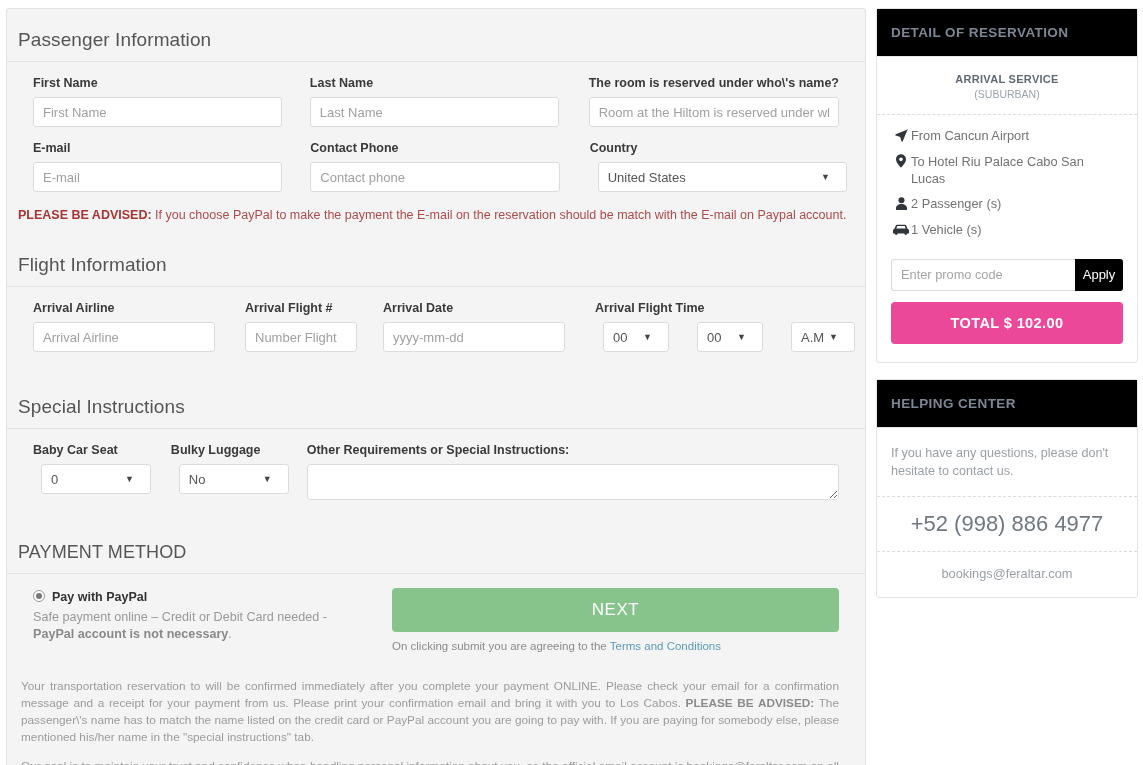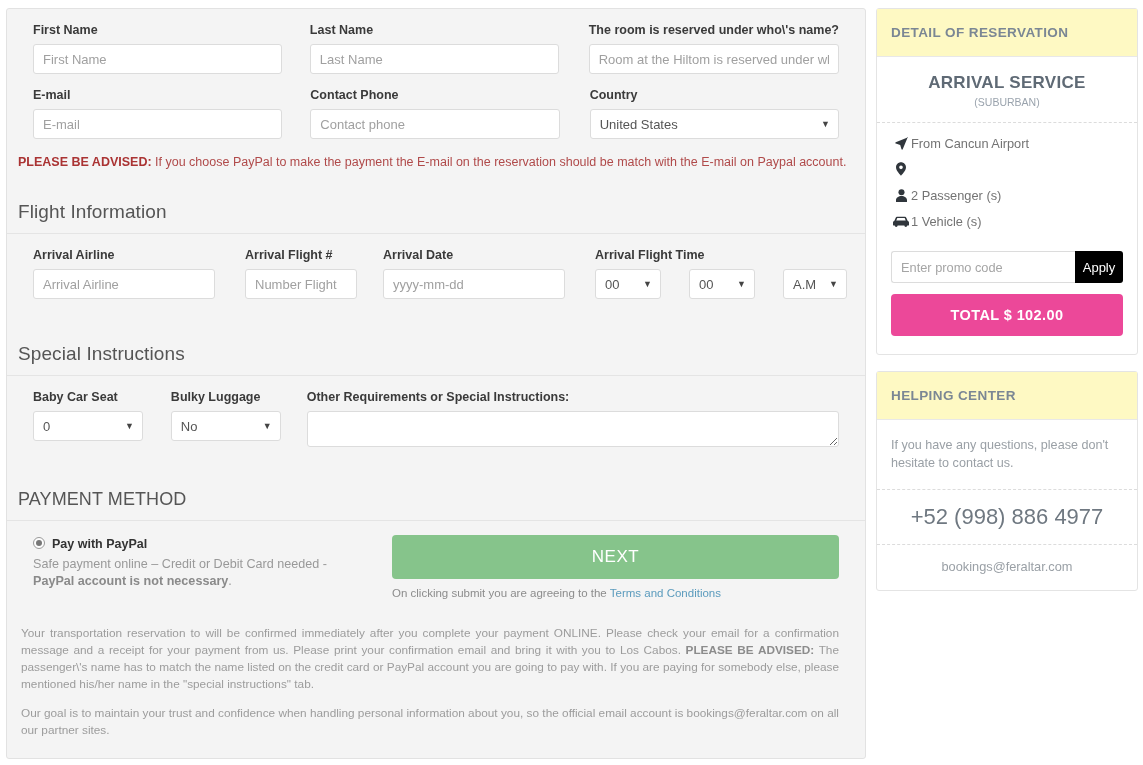--- a/index.html
+++ b/index.html
@@ -201,6 +201,7 @@
 
   <div class="main-panel">
 
+    <h2 class="section-title">Passenger Information</h2>
     <div class="form-body">
       <div class="row" style="margin-bottom:14px;">
         <div class="field" style="width:252px;">

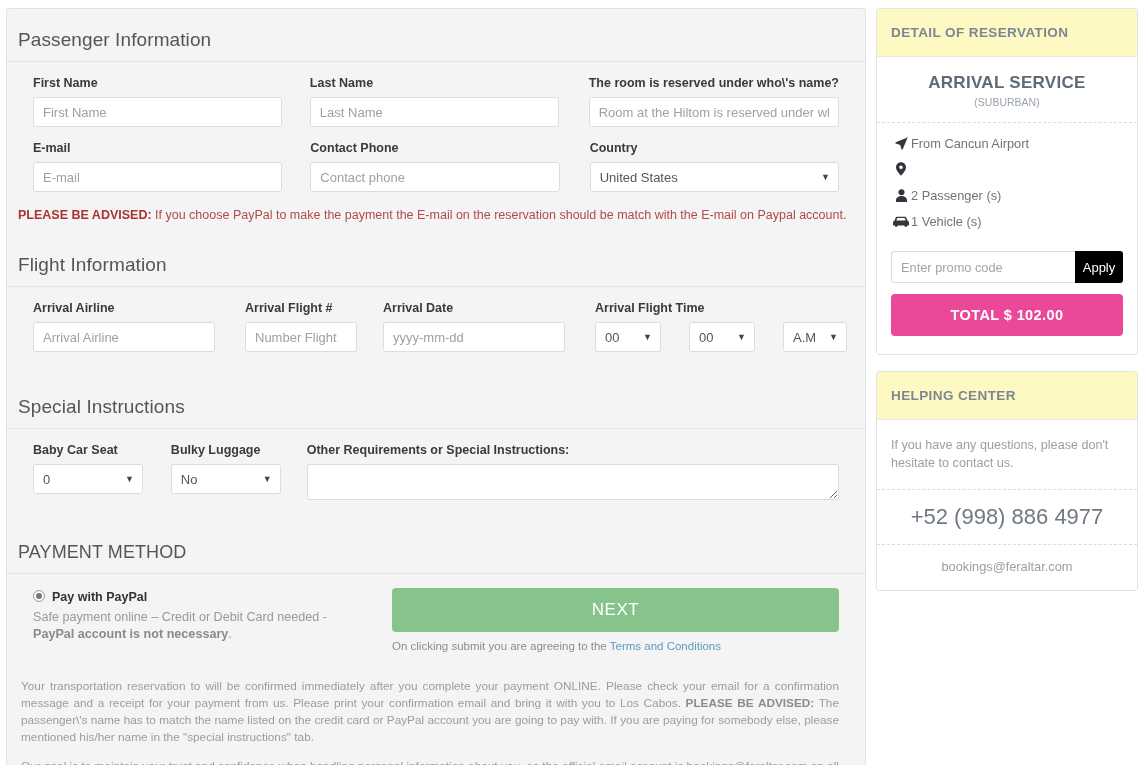--- a/index.html
+++ b/index.html
@@ -130,7 +130,7 @@
     margin-bottom: 16px;
   }
   .card-head {
-    background: #fef9c3;
+    background: #000000;
     border-bottom: 1px solid #e8e8e8;
     padding: 16px 14px;
     font-size: 13.5px;

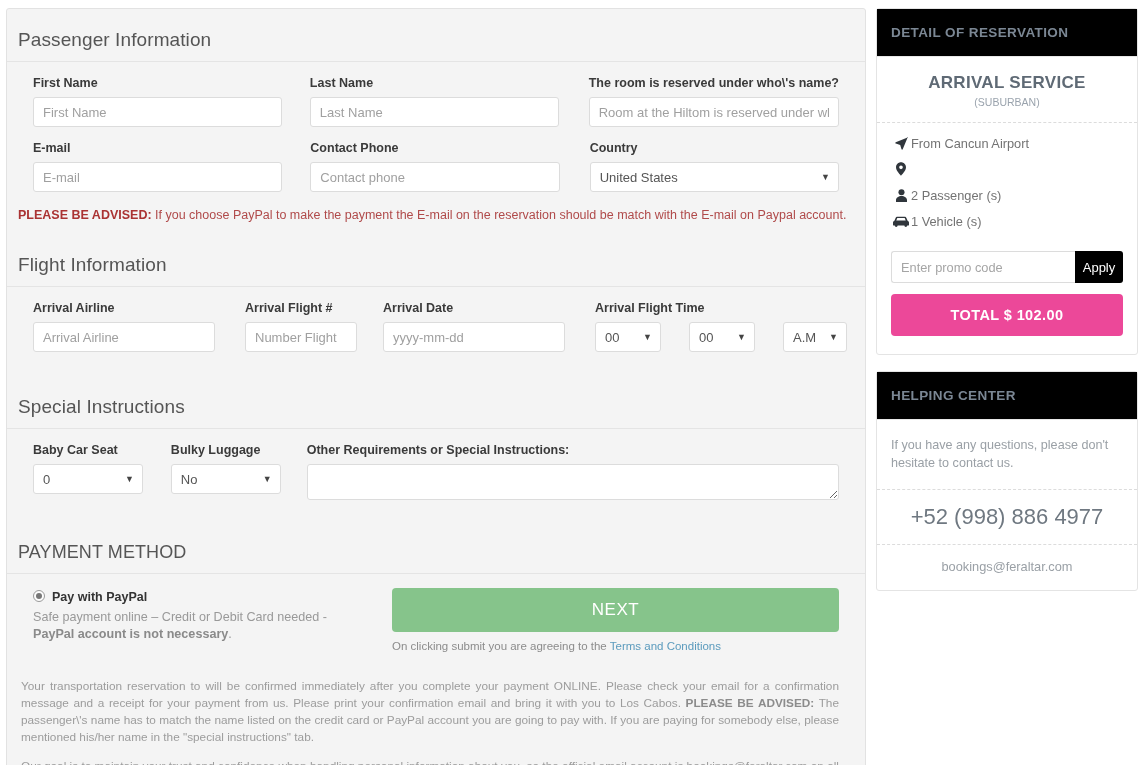--- a/index.html
+++ b/index.html
@@ -143,7 +143,7 @@
     padding: 16px 10px 14px 10px;
     border-bottom: 1px dashed #dcdcdc;
   }
-  .svc-name { font-size: 17px; font-weight: bold; color: #5f6a75; letter-spacing: .3px; }
+  .svc-name { font-size: 11px; font-weight: bold; color: #5f6a75; letter-spacing: .3px; }
   .svc-sub { font-size: 10.5px; color: #9aa3ad; margin-top: 3px; }
 
   .trip { padding: 12px 14px 6px 14px; }

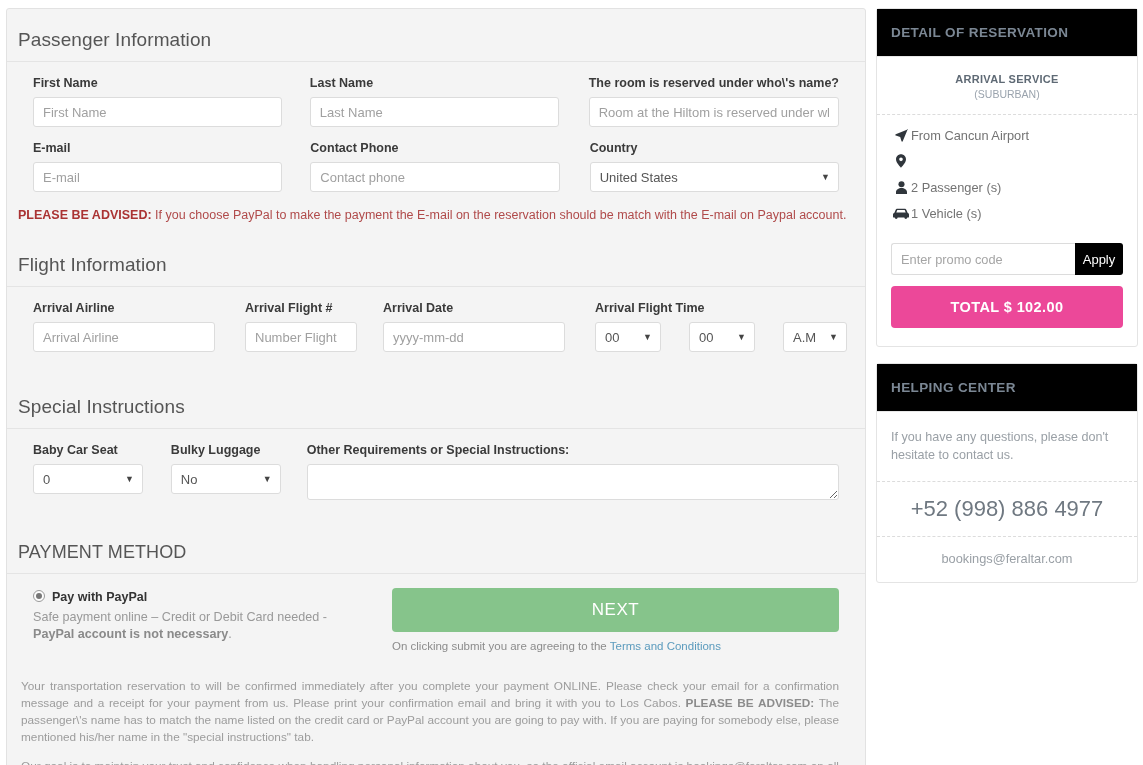--- a/index.html
+++ b/index.html
@@ -363,6 +363,7 @@
                 <path d="M6 0C2.7 0 0 2.7 0 6c0 4.5 6 10 6 10s6-5.5 6-10c0-3.3-2.7-6-6-6zm0 8.2A2.2 2.2 0 1 1 6 3.8a2.2 2.2 0 0 1 0 4.4z" fill="#30363c"></path>
               </svg>
           </span>
+          <span class="trip-txt" style="max-width:200px;">To Hotel Riu Palace Cabo San Lucas</span>
         </div>
 
         <div class="trip-row">

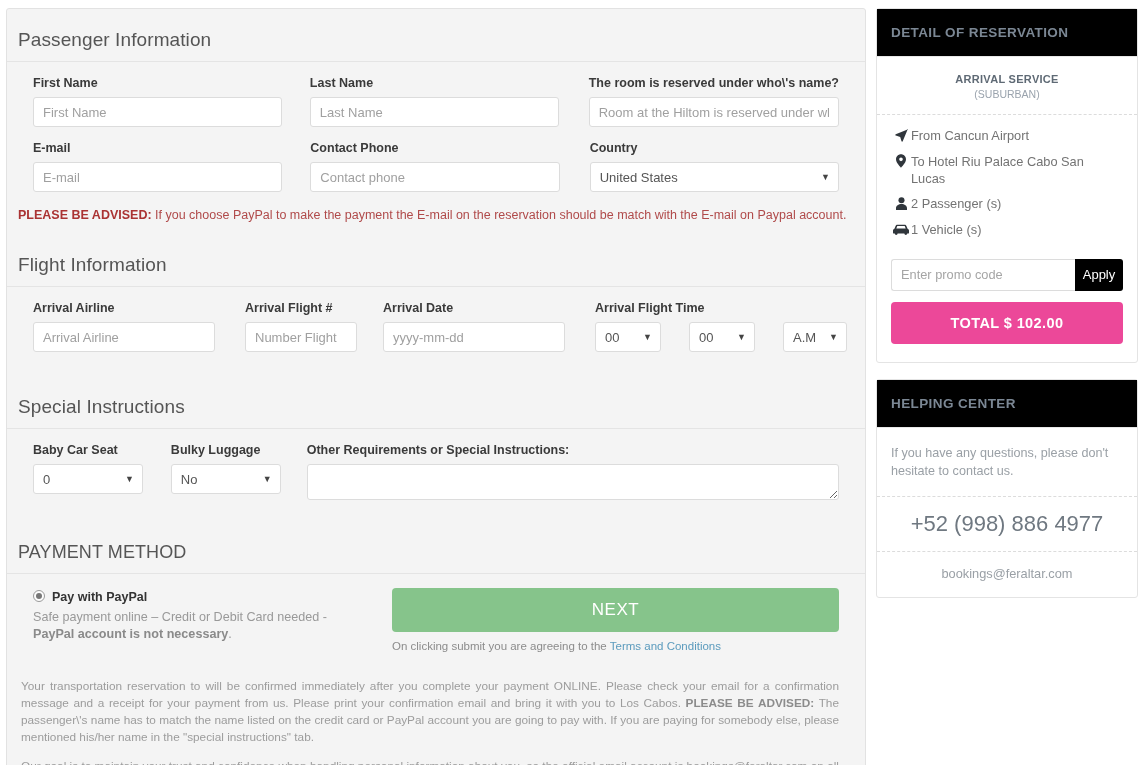--- a/index.html
+++ b/index.html
@@ -69,6 +69,7 @@
     width: 100%;
     padding-right: 24px;
     cursor: pointer;
+    margin-left: 8px;
   }
   .sel-wrap .caret {
     position: absolute; right: 9px; top: 50%;

